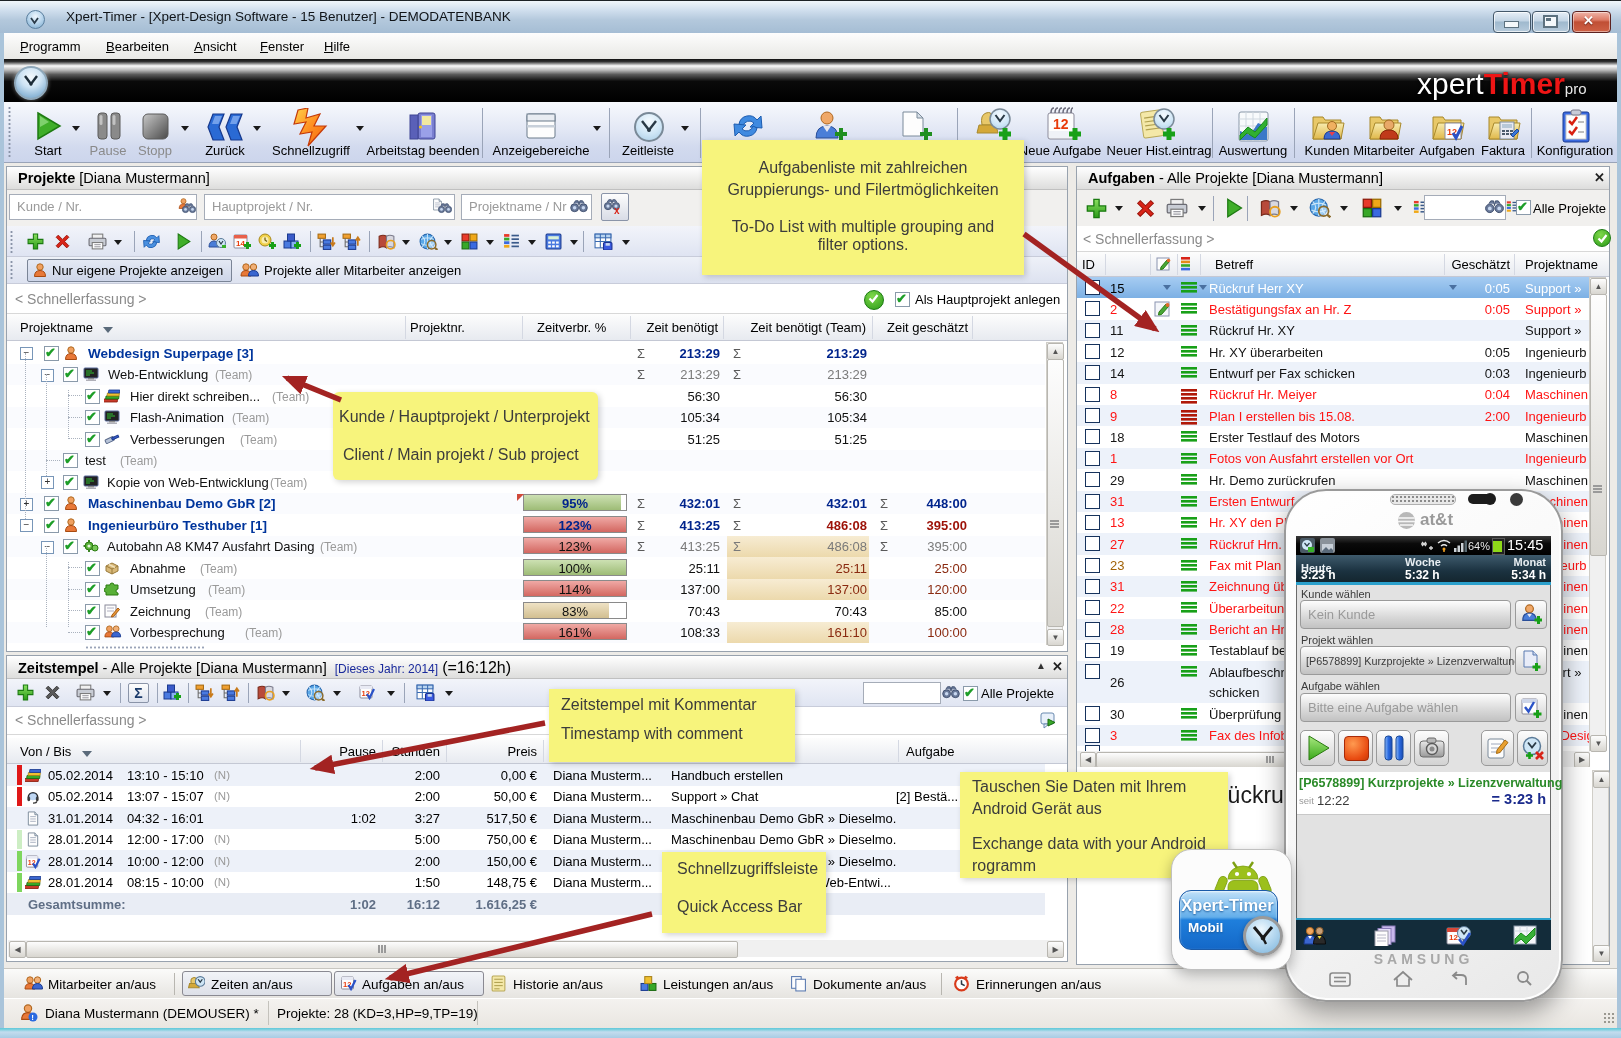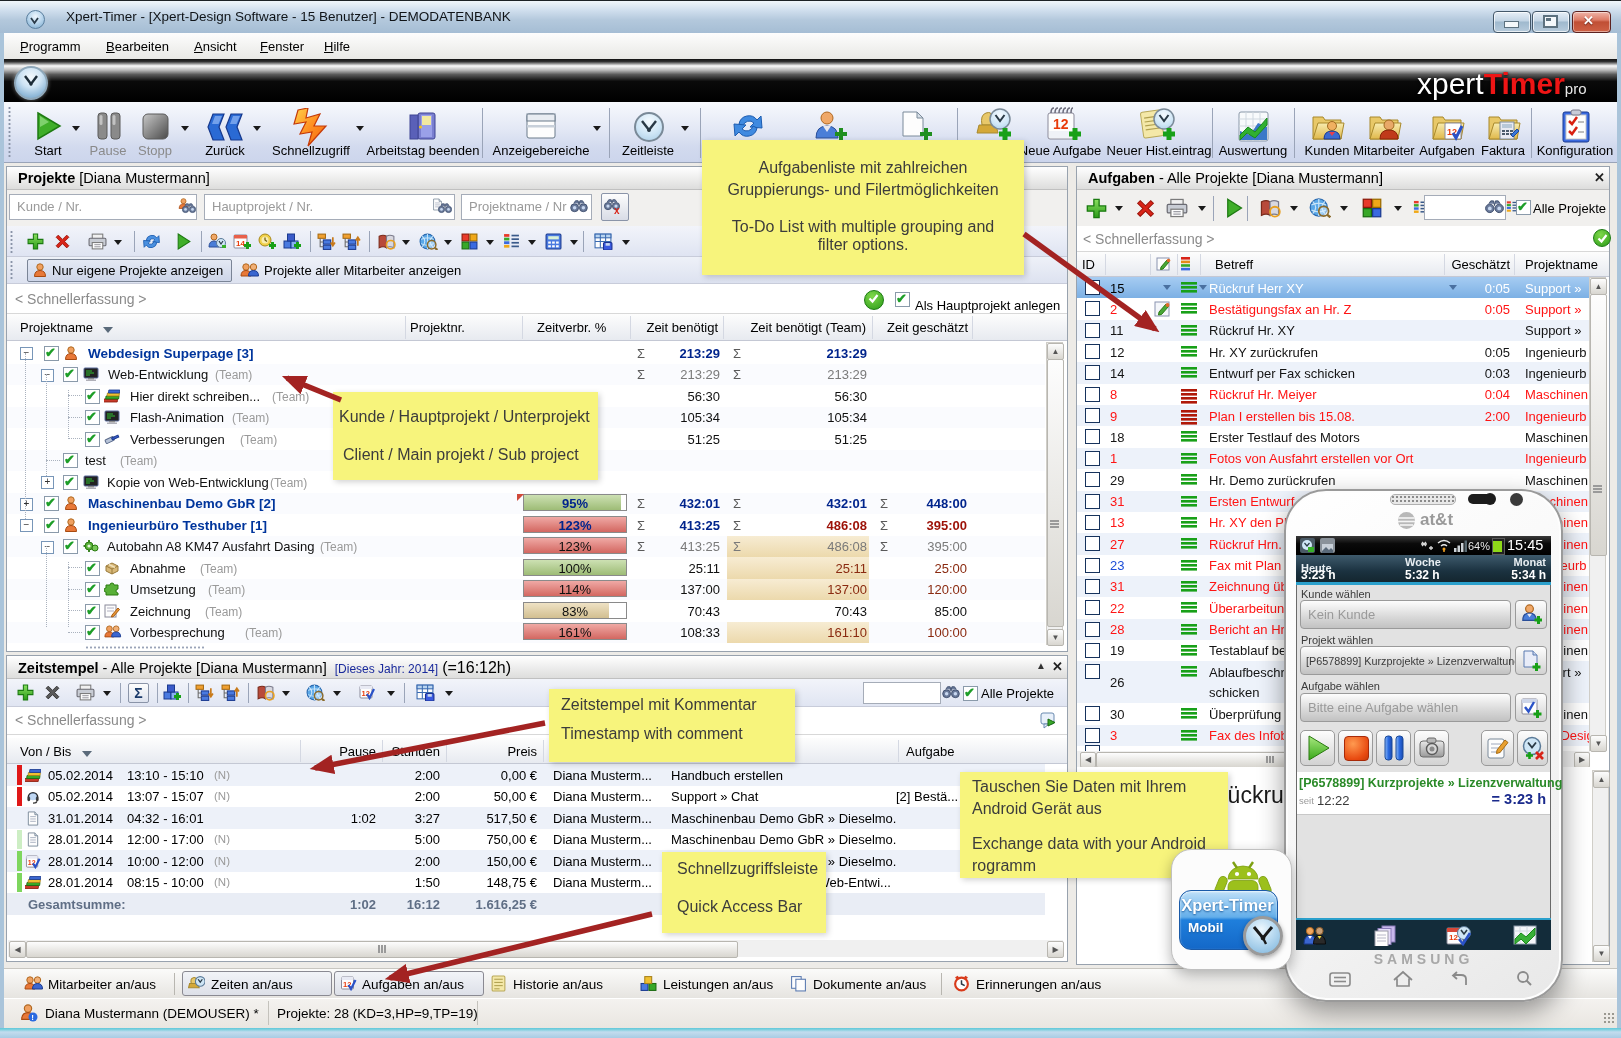--- a/index.html
+++ b/index.html
@@ -669,7 +669,7 @@
         <path d="M1.5 5.5 L4.5 8.5 L9.5 2" stroke="#fff" stroke-width="2.2" fill="none"></path>
       </svg></div>
 <div class="chk" style="left:895px;top:292px;"></div>
-<div class="ab" style="left:915px;top:292px;margin-top:6px;">Als Hauptprojekt anlegen</div>
+<div class="ab" style="left:915px;top:292px;">Als Hauptprojekt anlegen</div>
 
 <div class="ab" style="left:7px;top:314px;width:1060px;height:27px;background:linear-gradient(#fdfdfd,#e7eaf0);border-bottom:1px solid #c4c8d4;box-sizing:border-box;"></div>
 <div class="ab" style="left:20px;top:320px;">Projektname</div>

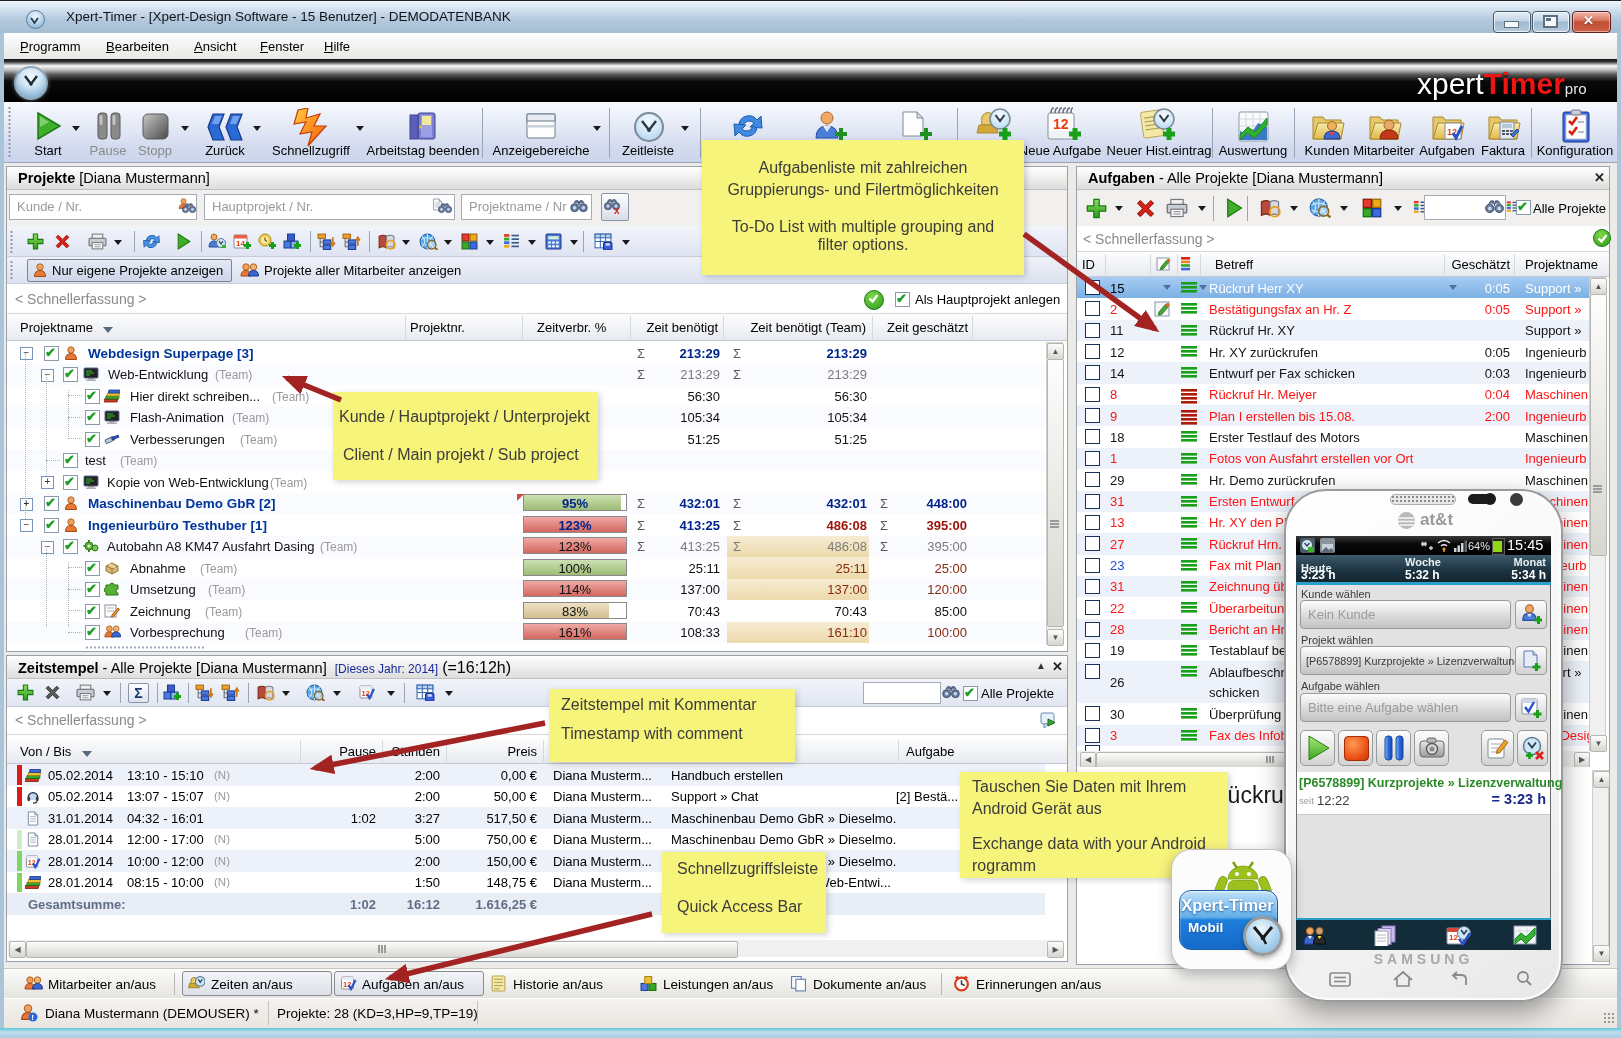--- a/index.html
+++ b/index.html
@@ -1212,7 +1212,7 @@
         <rect x="0" y="5" width="16" height="2.6" fill="#18a018"></rect>
         <rect x="0" y="9" width="16" height="2.6" fill="#18a018"></rect>
       </svg></div>
-<div class="ab" style="left:1209px;top:344.55000000000007px;color:#141414;white-space:nowrap;overflow:hidden;width:233px;">Hr. XY zurückrufen</div>
+<div class="ab" style="left:1209px;top:344.55000000000007px;color:#141414;white-space:nowrap;overflow:hidden;width:233px;">Hr. XY überarbeiten</div>
 <div class="ab" style="left:1440px;top:344.55000000000007px;width:70px;text-align:right;color:#141414;">0:05</div>
 <div class="ab" style="left:1525px;top:344.55000000000007px;color:#141414;white-space:nowrap;overflow:hidden;width:64px;">Ingenieurb</div>
 <div class="ab" style="left:1077px;top:362.4000000000001px;width:512px;height:21.35px;background:#edf2fa;"></div>

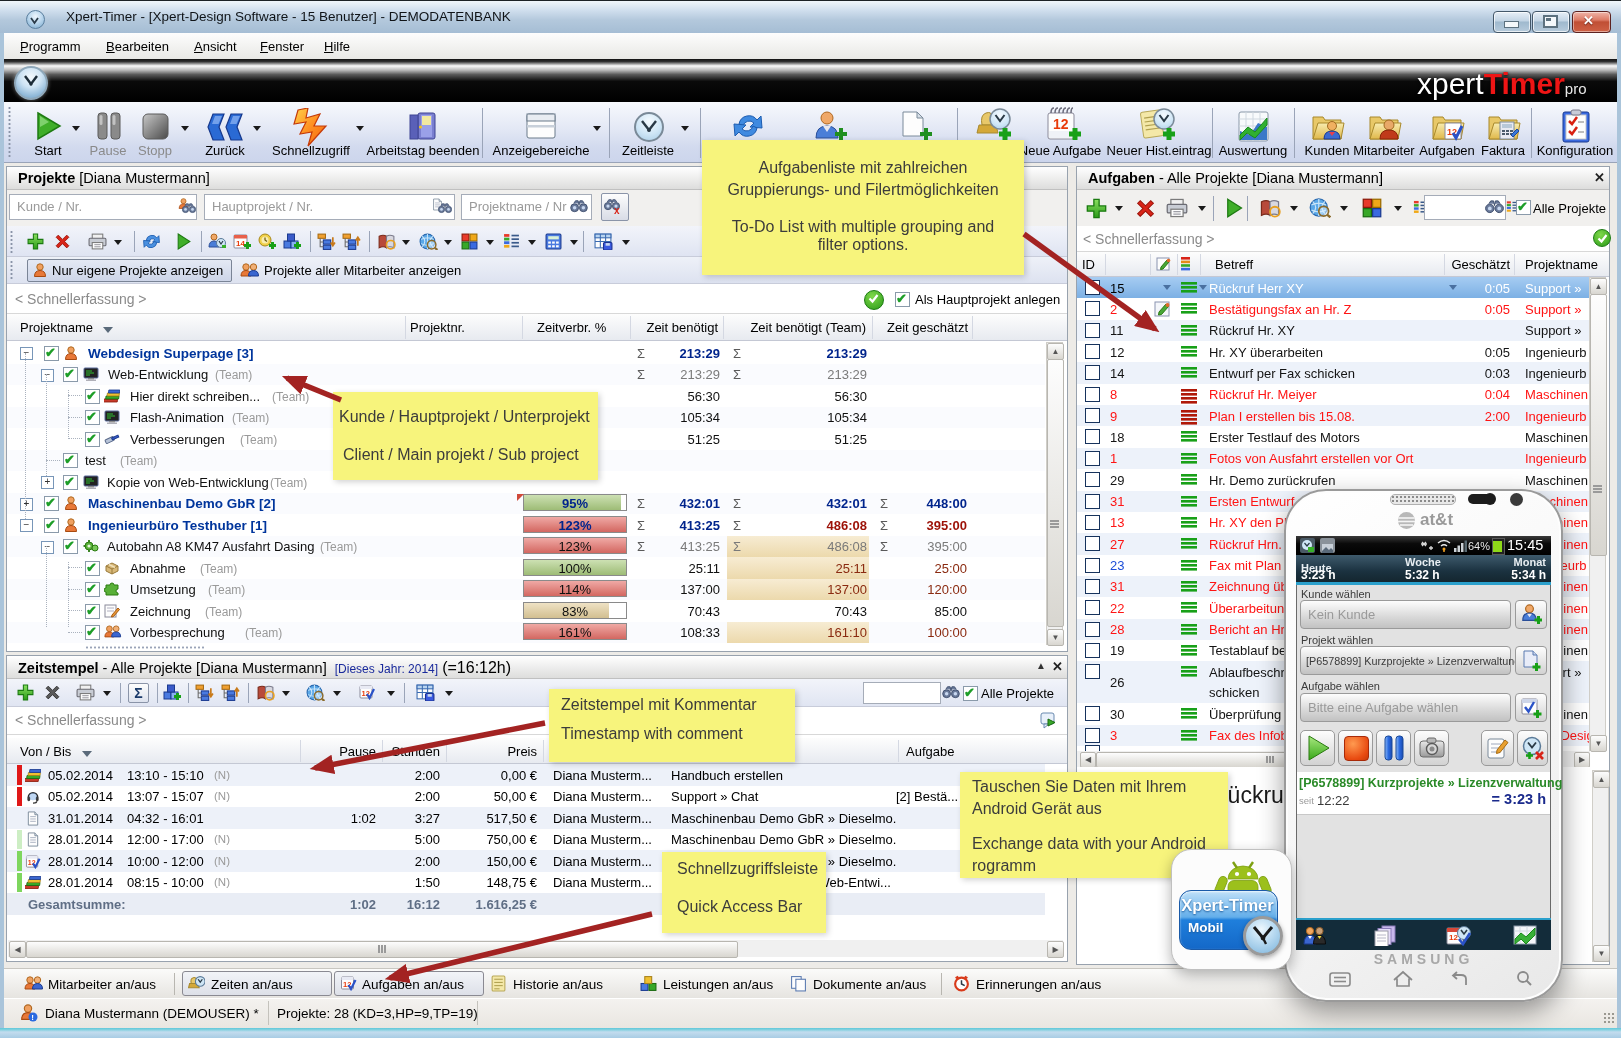--- a/index.html
+++ b/index.html
@@ -1682,7 +1682,7 @@
 <div class="ab" style="left:0;top:78px;width:322px;">To-Do List with multiple grouping and</div>
 <div class="ab" style="left:0;top:96px;width:322px;">filter options.</div>
 </div>
-<div class="note" style="left:333px;top:392px;width:265px;height:88px;">
+<div class="note" style="left:333px;top:392px;width:265px;height:88px;border-radius:6px;">
 <div class="ab" style="left:6px;top:16px;white-space:nowrap;">Kunde / Hauptprojekt / Unterprojekt</div>
 <div class="ab" style="left:10px;top:54px;white-space:nowrap;">Client / Main projekt / Sub project</div>
 </div>

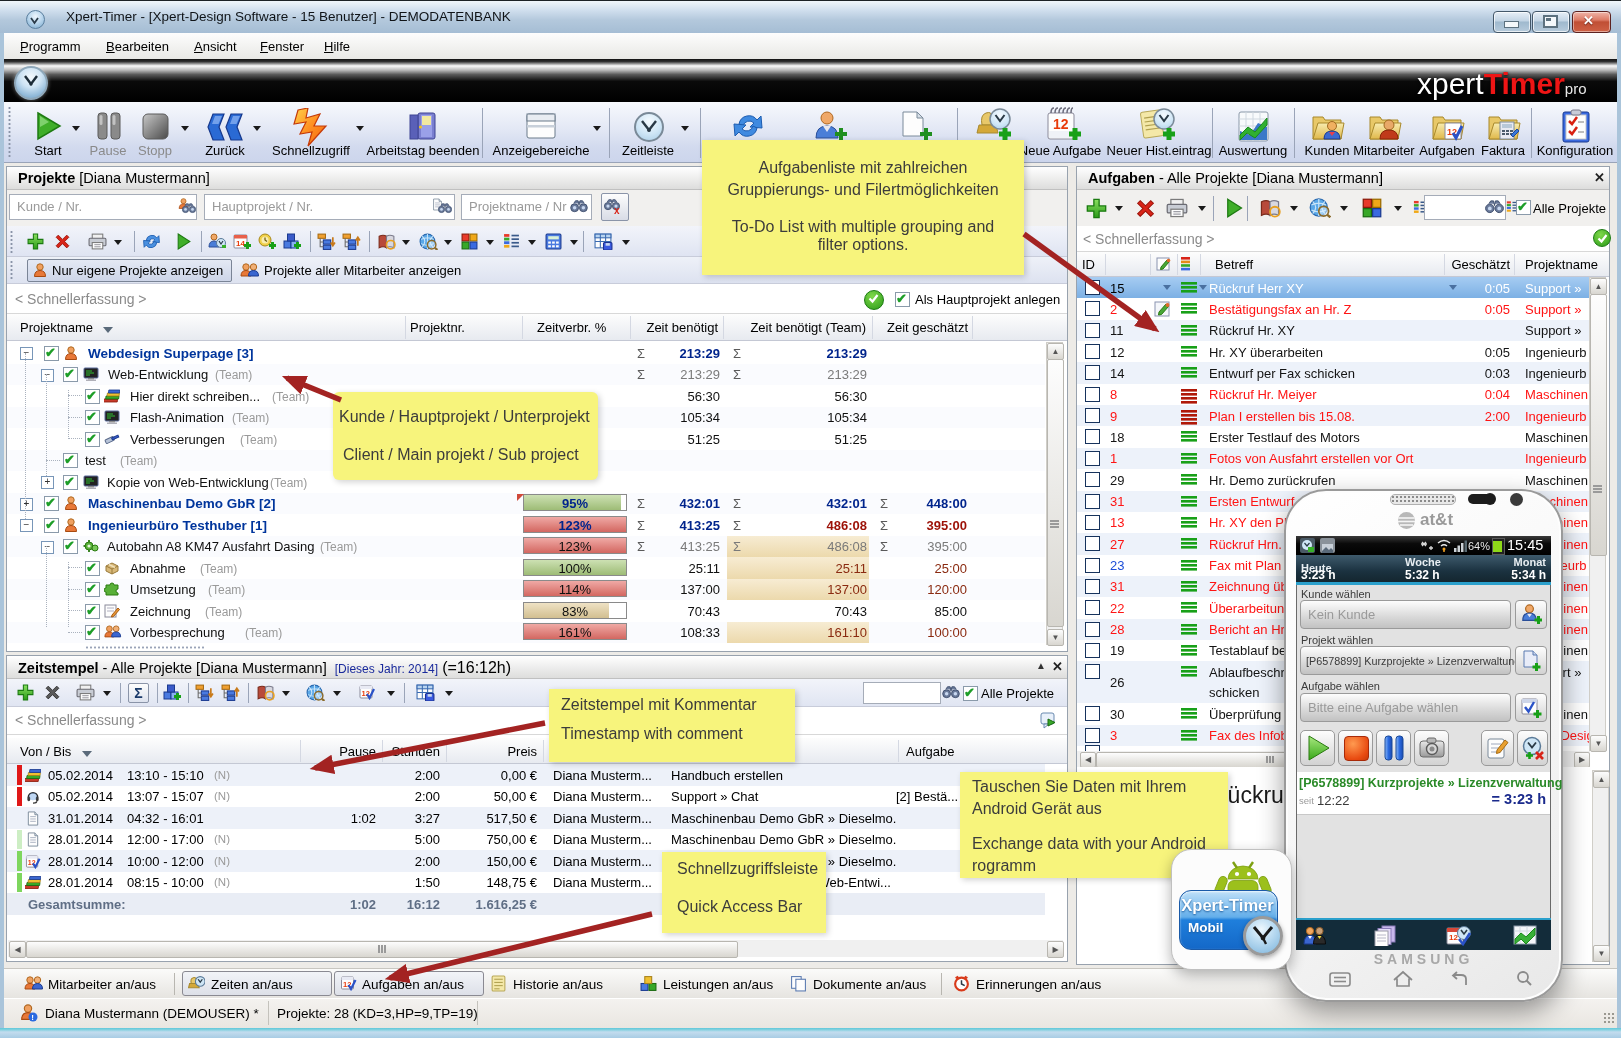--- a/index.html
+++ b/index.html
@@ -1312,7 +1312,7 @@
 <div class="ab" style="left:1525px;top:536.7000000000003px;color:#ff1414;white-space:nowrap;overflow:hidden;width:64px;">Maschinen</div>
 <div class="ab" style="left:1077px;top:554.5500000000003px;width:512px;height:21.35px;background:#ffffff;"></div>
 <div class="cbx" style="left:1085px;top:557.5500000000003px;"></div>
-<div class="ab" style="left:1110px;top:558.0500000000003px;color:#1d4ed8;">23</div>
+<div class="ab" style="left:1110px;top:558.0500000000003px;color:#a16207;">23</div>
 <div class="ab" style="left:1181px;top:558.5500000000003px;"><svg width="17" height="16">
         <rect x="0" y="1" width="16" height="2.6" fill="#18a018"></rect>
         <rect x="0" y="5" width="16" height="2.6" fill="#18a018"></rect>

